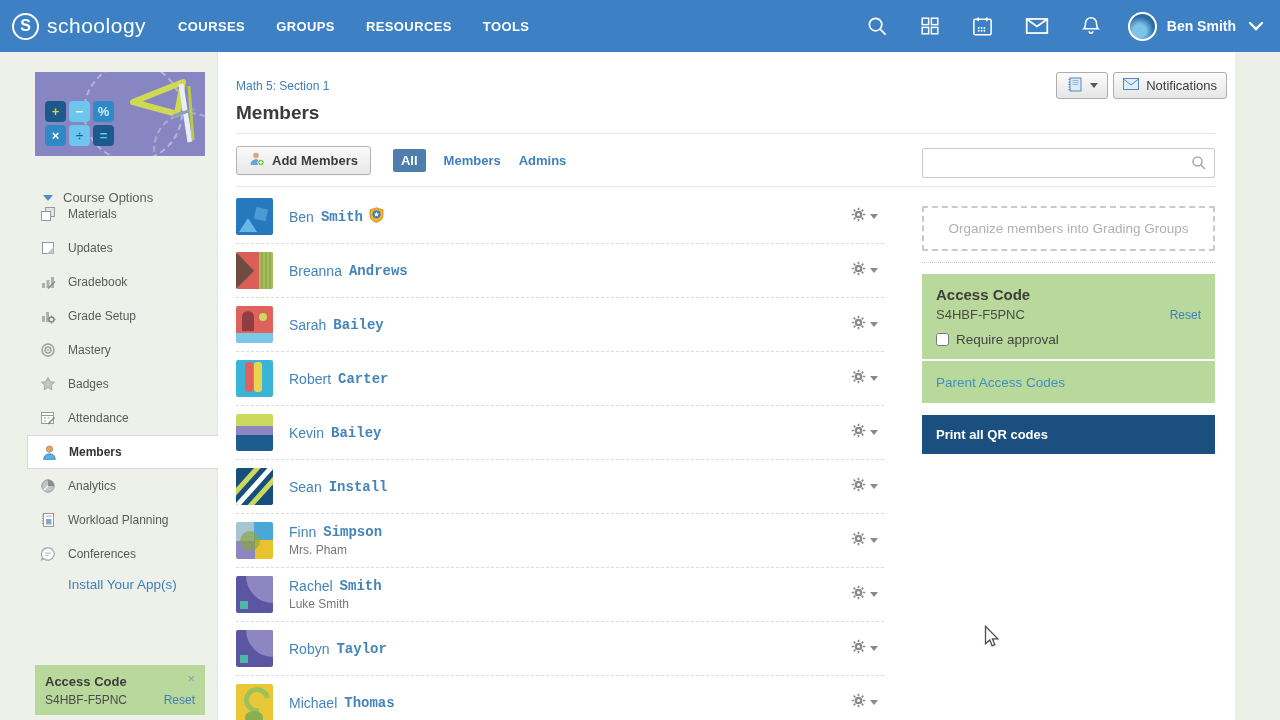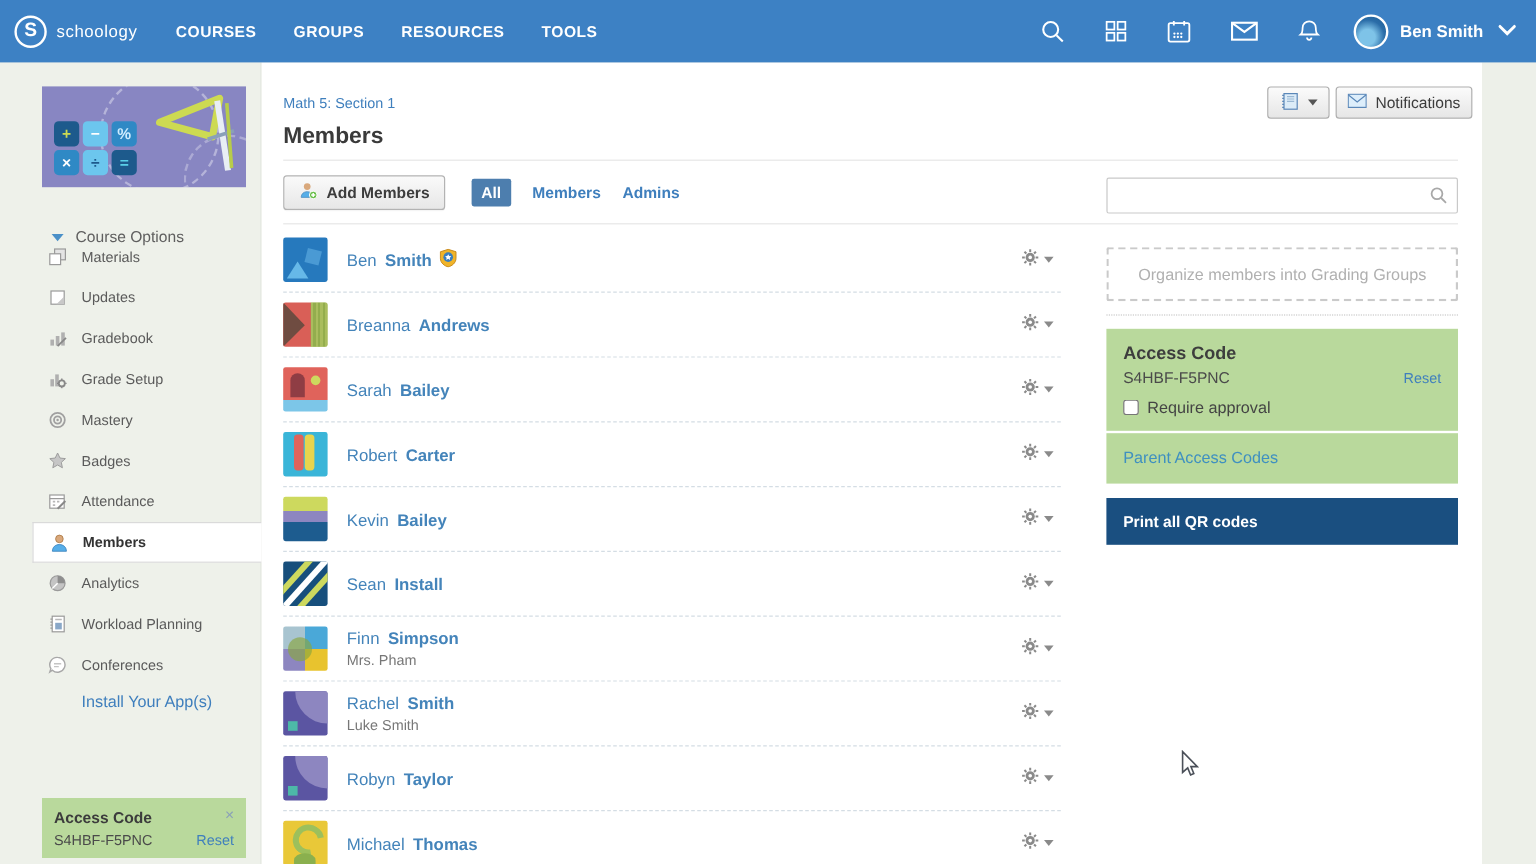--- a/index.html
+++ b/index.html
@@ -10,7 +10,7 @@
   .topbar { position:absolute; left:0; top:0; width:1280px; height:52px; background:#3d81c4; display:flex; align-items:center; z-index:20; }
   .logo { display:flex; align-items:center; margin-left:12px; cursor:pointer; }
   .logo-s { width:27px; height:27px; border:2px solid #fff; border-radius:50%; color:#fff; font-weight:bold; font-size:16px; display:flex; align-items:center; justify-content:center; }
-  .logo-text { color:#fff; font-size:14px; font-weight:400; letter-spacing:.5px; margin-left:8px; }
+  .logo-text { color:#fff; font-size:21px; font-weight:400; letter-spacing:.5px; margin-left:8px; }
   .top-nav { display:flex; margin-left:32px; gap:31px; }
   .nav-link { color:#fff; font-size:13px; font-weight:bold; letter-spacing:.4px; text-decoration:none; cursor:pointer; }
   .top-icons { display:flex; align-items:center; margin-left:auto; gap:30px; }

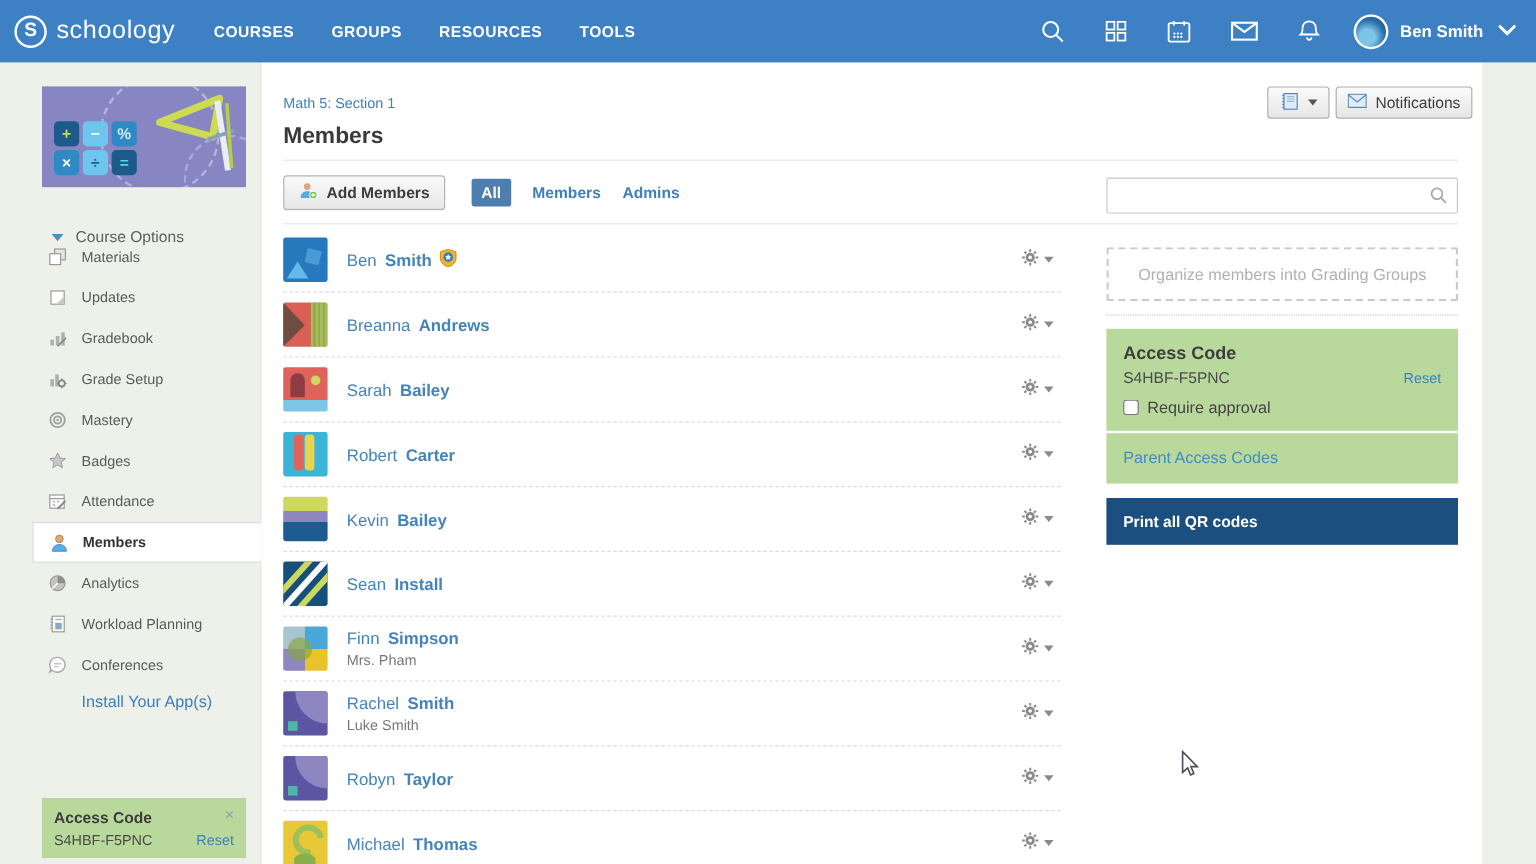--- a/index.html
+++ b/index.html
@@ -66,7 +66,7 @@
   .m-text { margin-left:16px; }
   .m-name { font-size:14px; color:#4484ba; cursor:pointer; display:flex; align-items:center; gap:6px; }
   .m-first { font-weight:400; margin-right:1px; }
-  .m-last { font-weight:bold; }
+  .m-last { font-weight:bold;font-family:Liberation Mono, monospace; }
   .m-sub { font-size:12px; color:#777; margin-top:3px; }
   .gear-wrap { margin-left:auto; margin-right:6px; display:flex; align-items:center; gap:4px; cursor:pointer; }
   .caret-down { width:0; height:0; border-left:4px solid transparent; border-right:4px solid transparent; border-top:5px solid #8a8a8a; }

